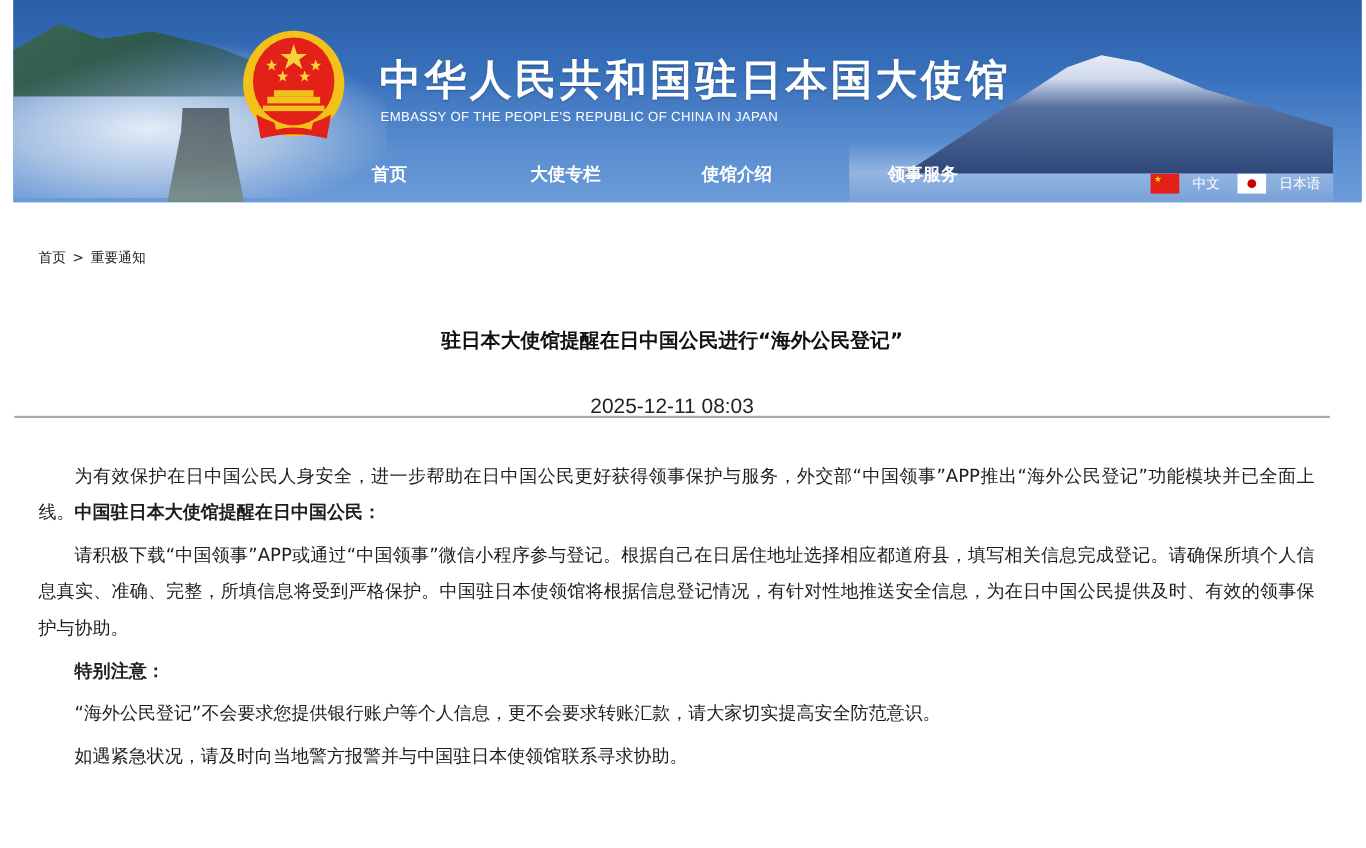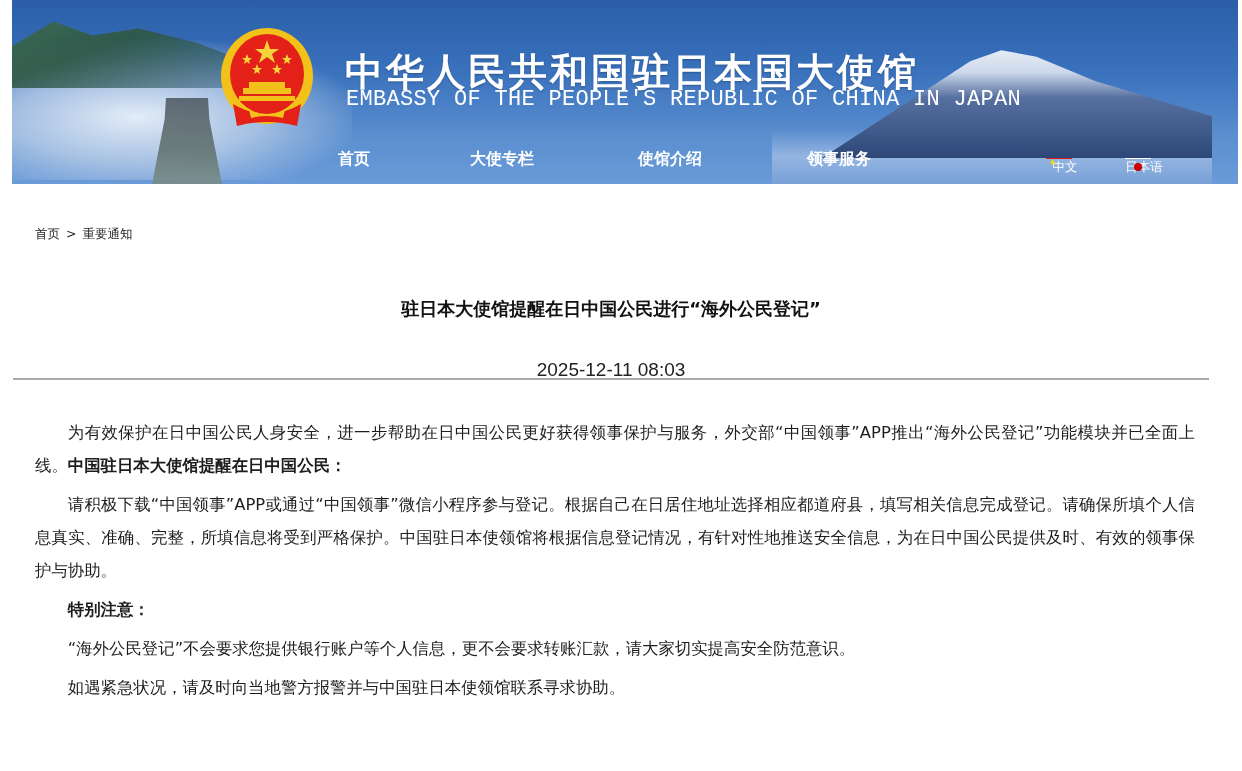--- a/index.html
+++ b/index.html
@@ -49,8 +49,8 @@
     white-space: nowrap;
   }
   .title-en {
-    position: absolute; left: 334px; top: 87px;
-    font-family: Liberation Mono, monospace; font-size: 22px; letter-spacing: 0.3px;
+    position: absolute; left: 334px; top: 99px;
+    font-family: Liberation Sans, sans-serif; font-size: 12px; letter-spacing: 0.3px;
     color: #ffffff; white-space: nowrap;
   }
   .nav {

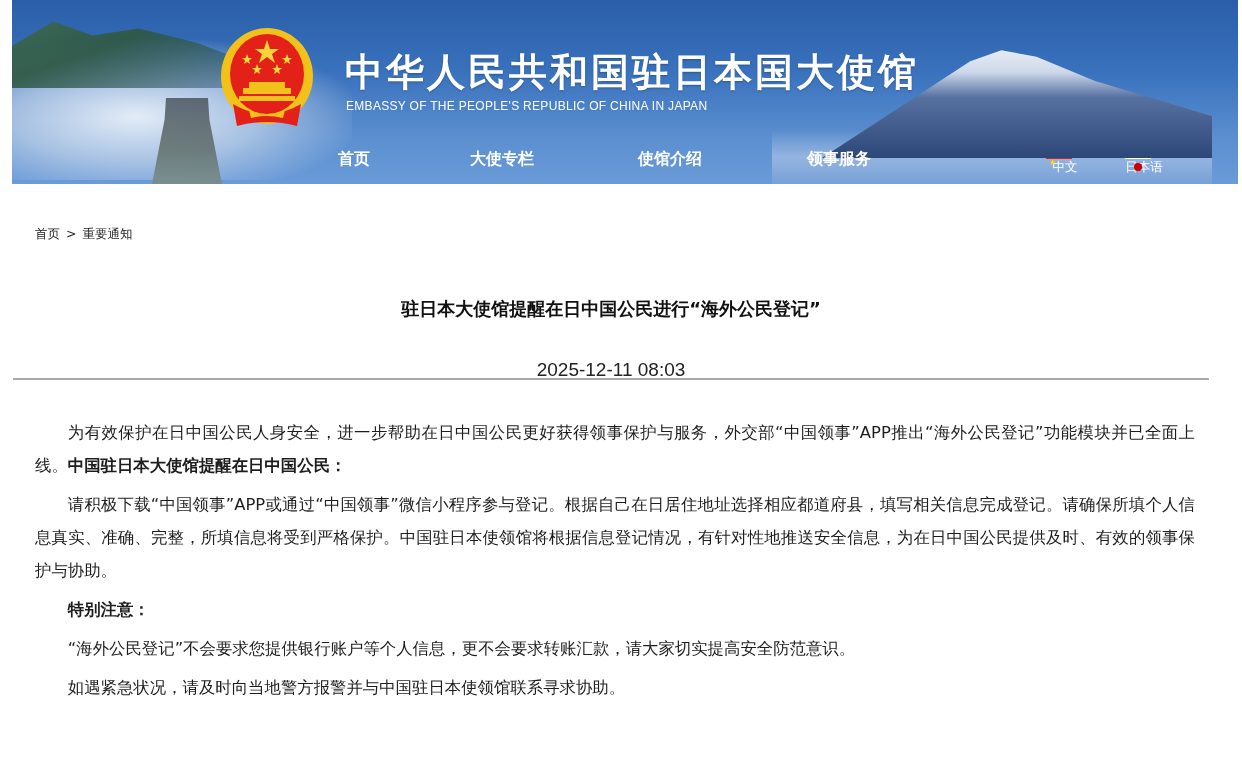--- a/index.html
+++ b/index.html
@@ -129,7 +129,7 @@
 
   <div class="nav">
     <span class="nav-item" style="left:326px;">首页</span>
-    <span class="nav-item" style="left:458px;">大使专栏</span>
+    <span class="nav-item" style="left:470px;">大使专栏</span>
     <span class="nav-item" style="left:626px;">使馆介绍</span>
     <span class="nav-item" style="left:795px;">领事服务</span>
   </div>

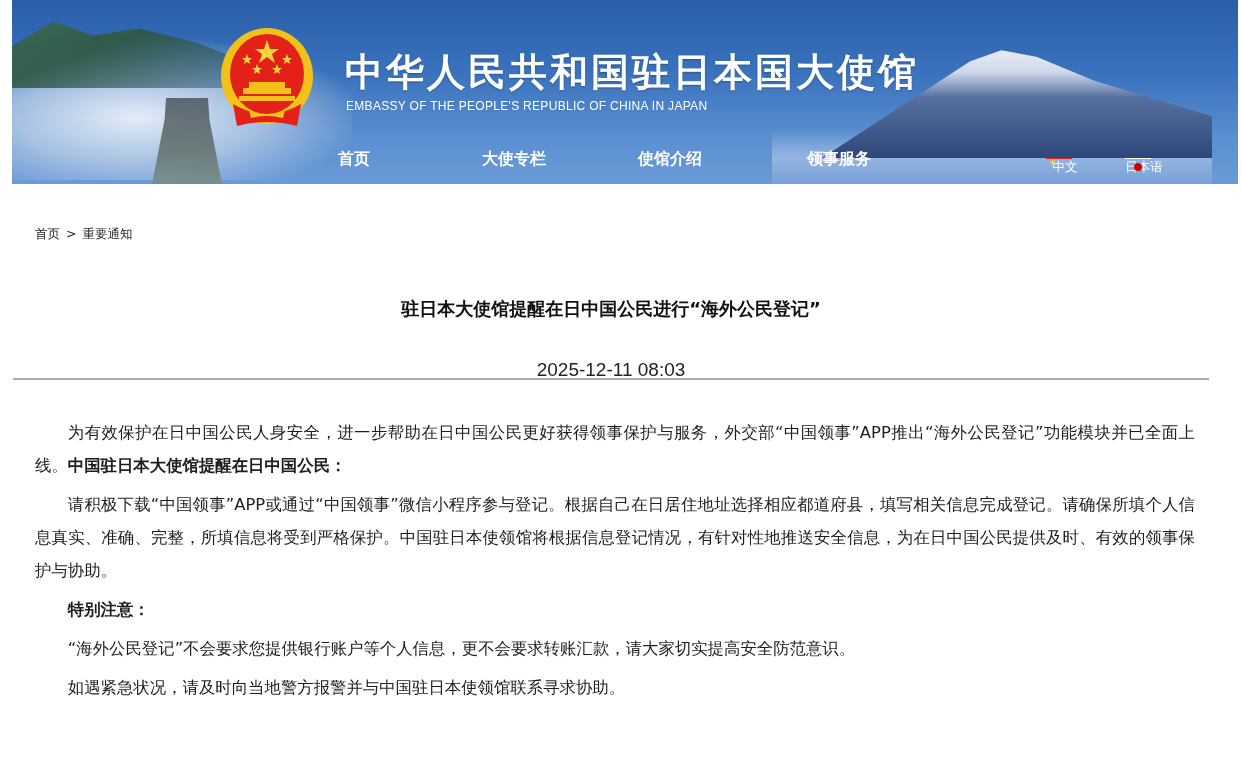--- a/index.html
+++ b/index.html
@@ -63,7 +63,7 @@
   }
   .lang {
     position: absolute; top: 158px; height: 18px; display: flex; align-items: center;
-    font-family: Liberation Sans, sans-serif; font-size: 12.5px; color: #ffffff; cursor: pointer; flex-direction: column;
+    font-family: Liberation Sans, sans-serif; font-size: 12.5px; color: #ffffff; cursor: pointer;
   }
   .flag { display: inline-block; width: 26px; height: 18px; position: relative; margin-right: 12px; }
   .flag-cn { background: #e32119; }

